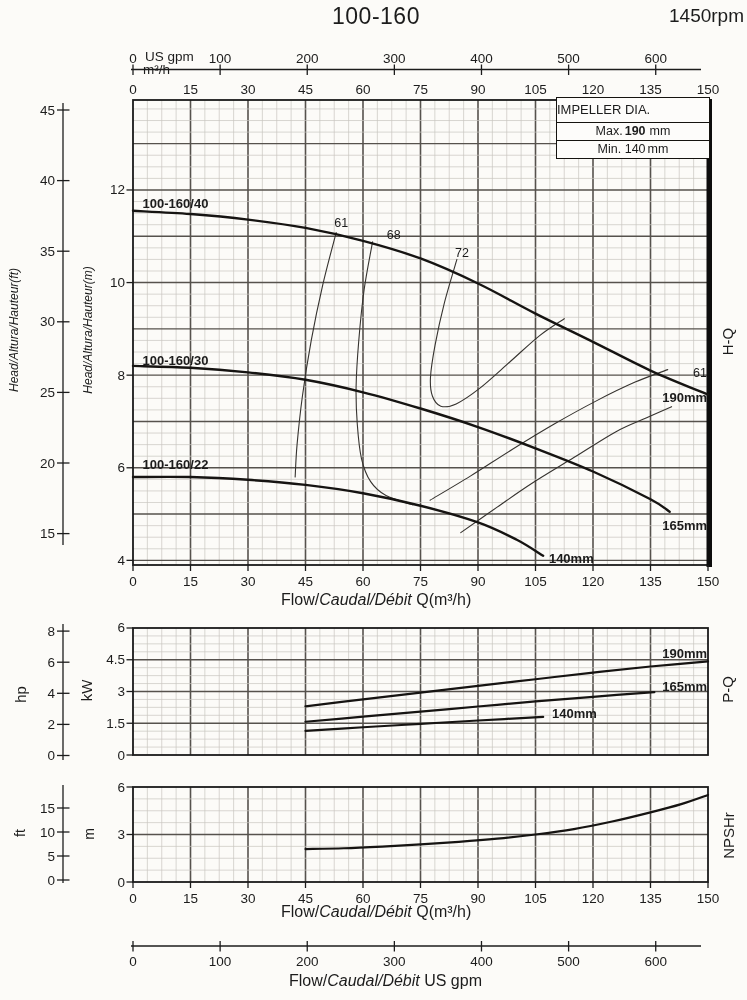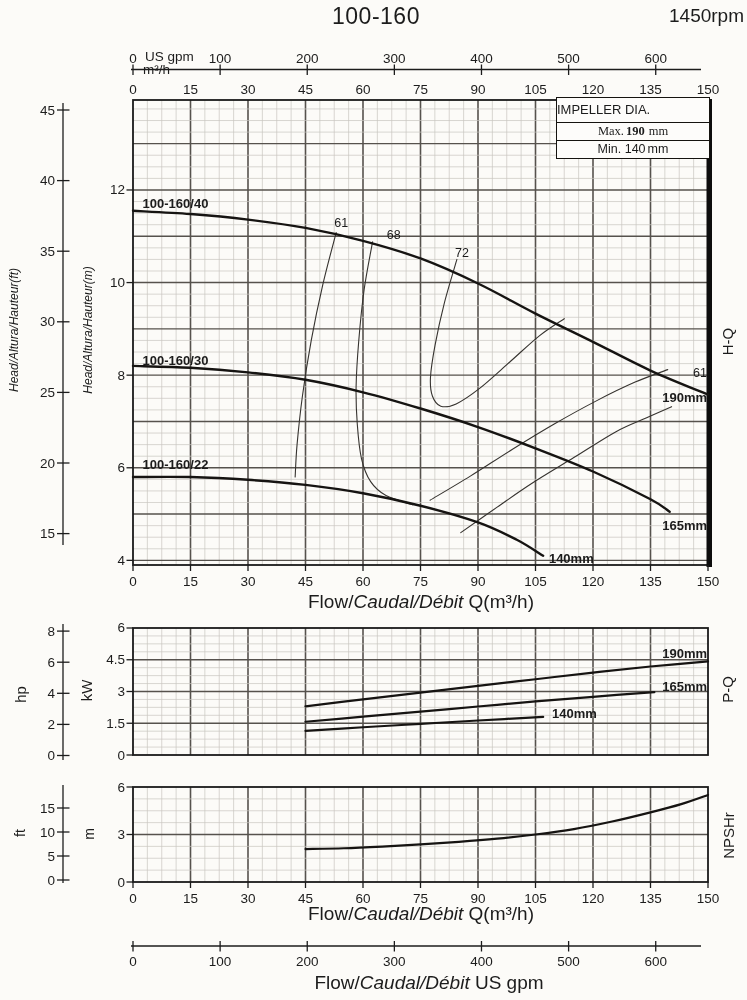--- a/index.html
+++ b/index.html
@@ -17,7 +17,7 @@
   .imp-box{left:556px;top:97px;width:152px;background:#fdfcfa;border:1.7px solid #15130f;}
   .imp-header{height:24px;line-height:24px;text-align:left;font-size:13px;border-bottom:1.7px solid #15130f;}
   .imp-row{height:17px;line-height:17px;text-align:center;font-size:12.5px;}
-  .imp-row.mid{border-bottom:1.7px solid #15130f;font-family:Liberation Serif, serif;}
+  .imp-row.mid{border-bottom:1.7px solid #15130f;}
   .imp-row b{margin:0 2px;}
   .imp-row span.u{margin-left:2px;}
   .rot{position:absolute;text-align:center;transform:rotate(-90deg);}

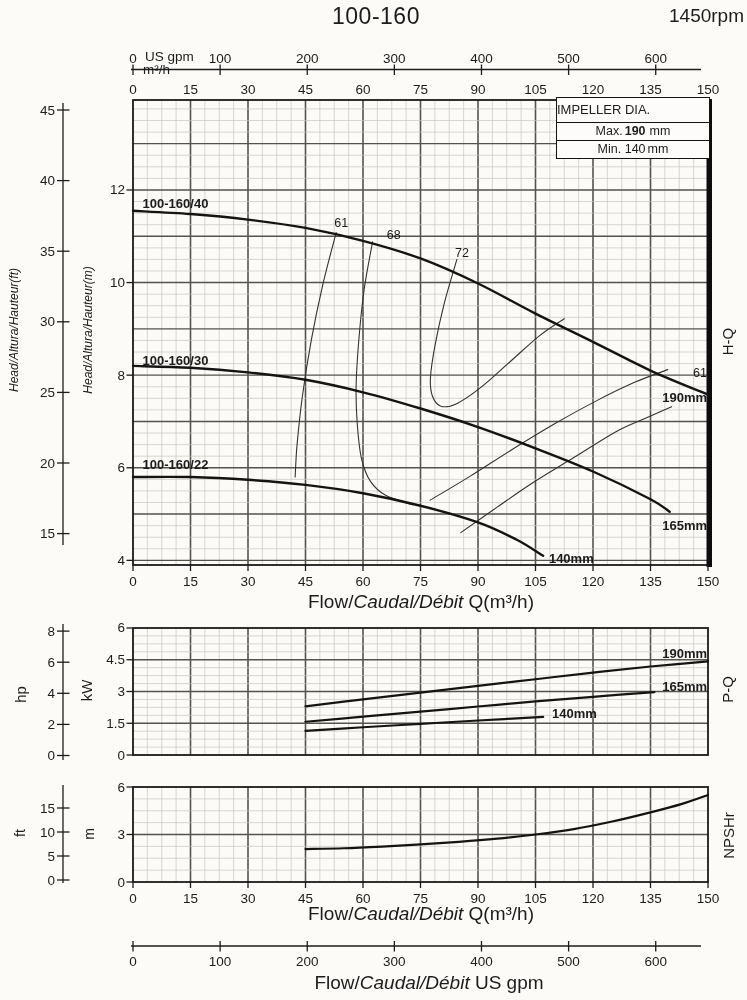--- a/index.html
+++ b/index.html
@@ -30,7 +30,7 @@
   .lab-hq{left:694px;top:333px;width:66px;font-size:15px;}
   .lab-pq{left:694px;top:681px;width:66px;font-size:15px;}
   .lab-npshr{left:688px;top:827px;width:80px;font-size:15px;}
-  .cap{position:absolute;width:280px;text-align:center;font-size:19px;}
+  .cap{position:absolute;width:280px;font-size:16px;}
   .cap .it{font-style:italic;}
   .cap-q1{left:281px;top:591px;}
   .cap-q3{left:281px;top:903px;}

